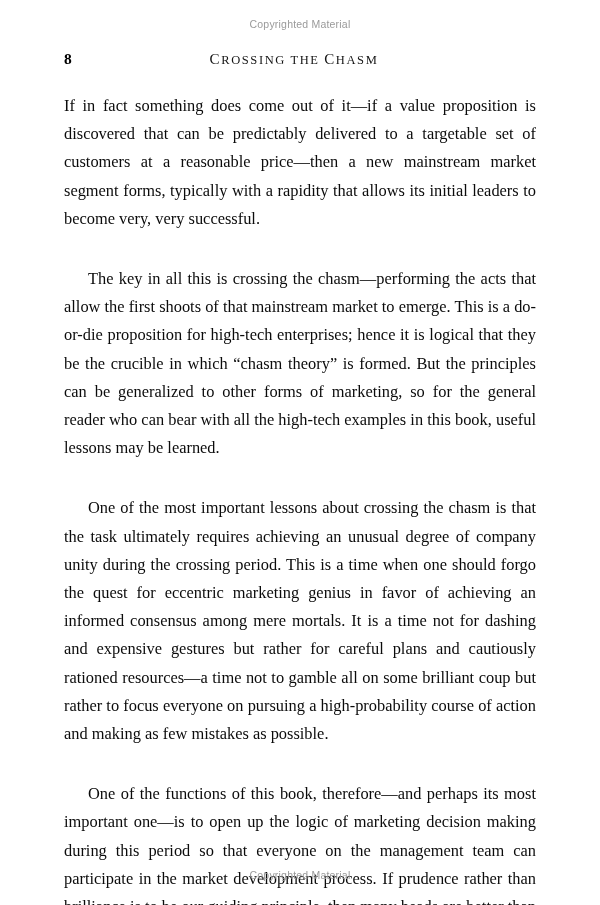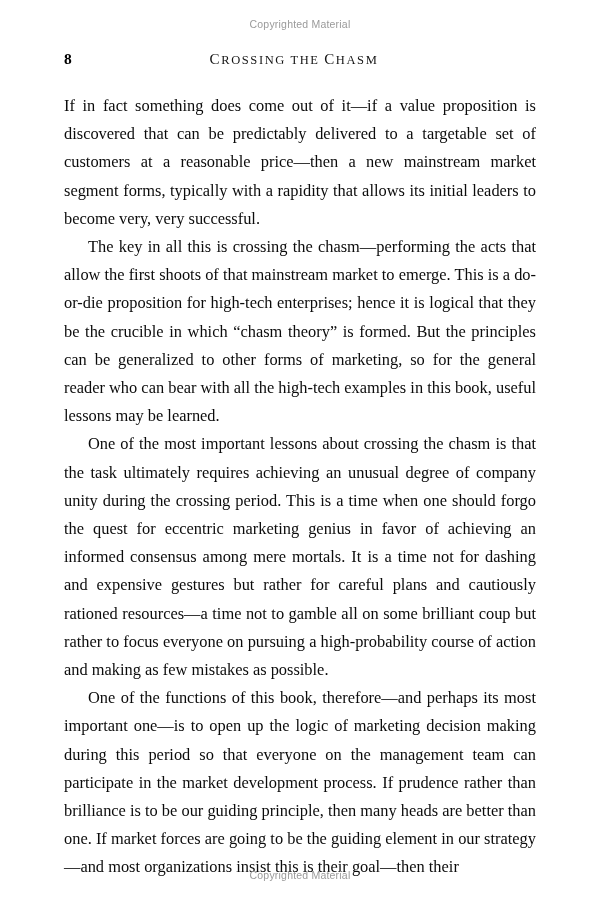--- a/index.html
+++ b/index.html
@@ -84,6 +84,7 @@
   }
   .body-text p + p {
     text-indent: 24px;
+    margin-top: 32px;
   }
 </style>
 </head>

